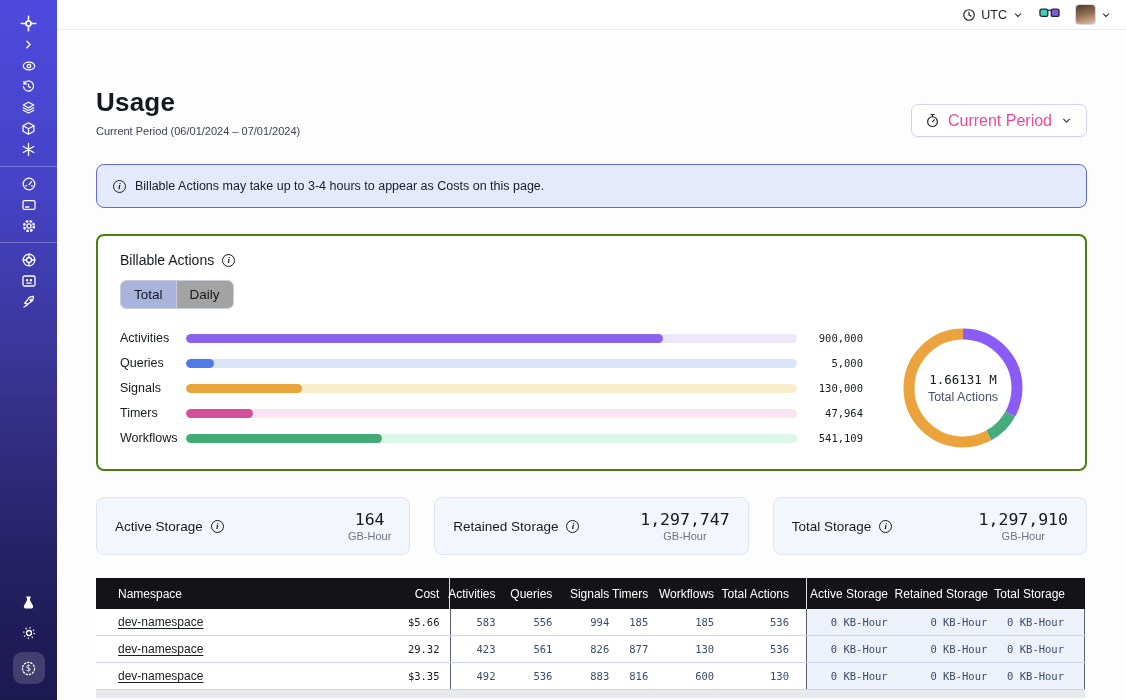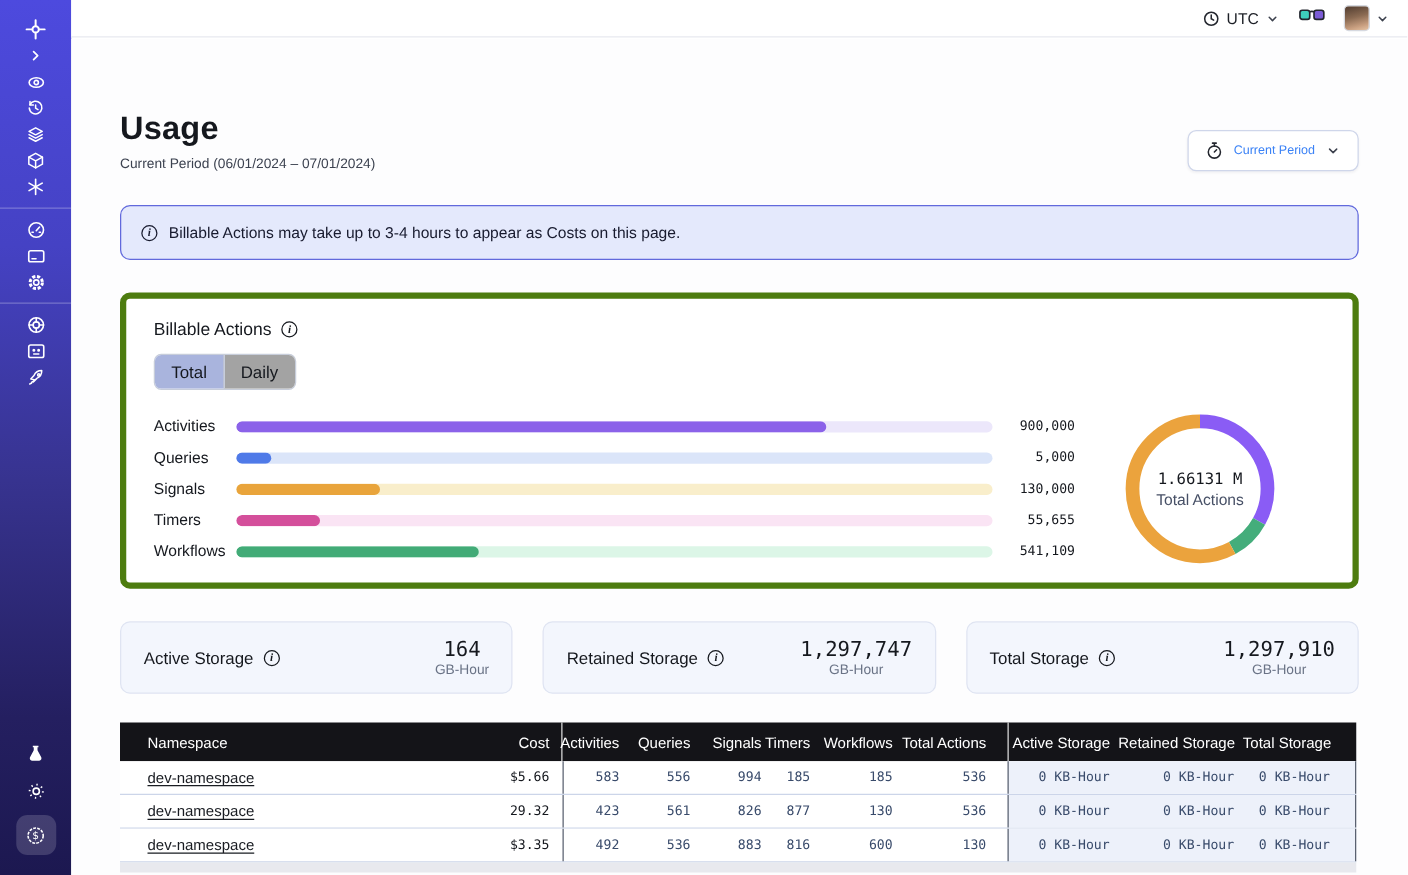--- a/index.html
+++ b/index.html
@@ -46,7 +46,7 @@
   .page-sub { font-size:11px; color:#3c4250; margin-top:7px; }
   .period-btn {
     display:flex; align-items:center; gap:8px; height:33px; padding:0 13px;
-    background:#fff; border:1px solid #cfd6ea; border-radius:7px; font-size:10px; color:#3b82f6;
+    background:#fff; border:1px solid #cfd6ea; border-radius:7px; font-size:16px; color:#ec4899;
     box-shadow:0 1px 2px rgba(16,24,40,.05); cursor:pointer;
   }
 

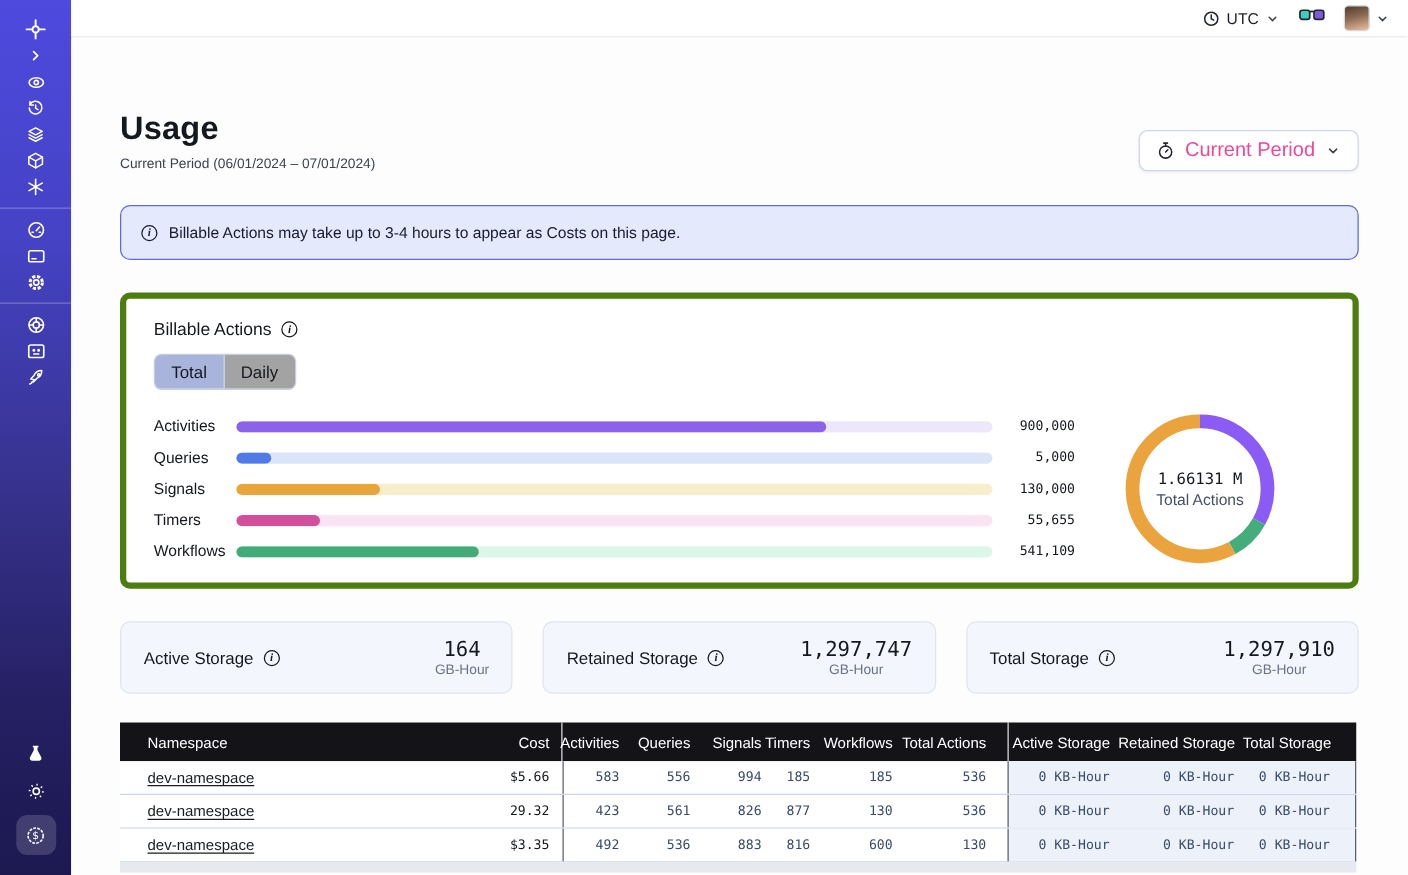--- a/index.html
+++ b/index.html
@@ -64,7 +64,7 @@
 
   
   .bill-card {
-    margin-top:26px; background:#fff; border:5px solid #4d7c0f; border-radius:8px;
+    margin-top:26px; background:#fff; border:2px solid #4d7c0f; border-radius:8px;
     padding:16px 22px 14px; height:237px;
   }
   .bill-head { display:flex; align-items:center; gap:8px; font-size:14px; font-weight:500; }

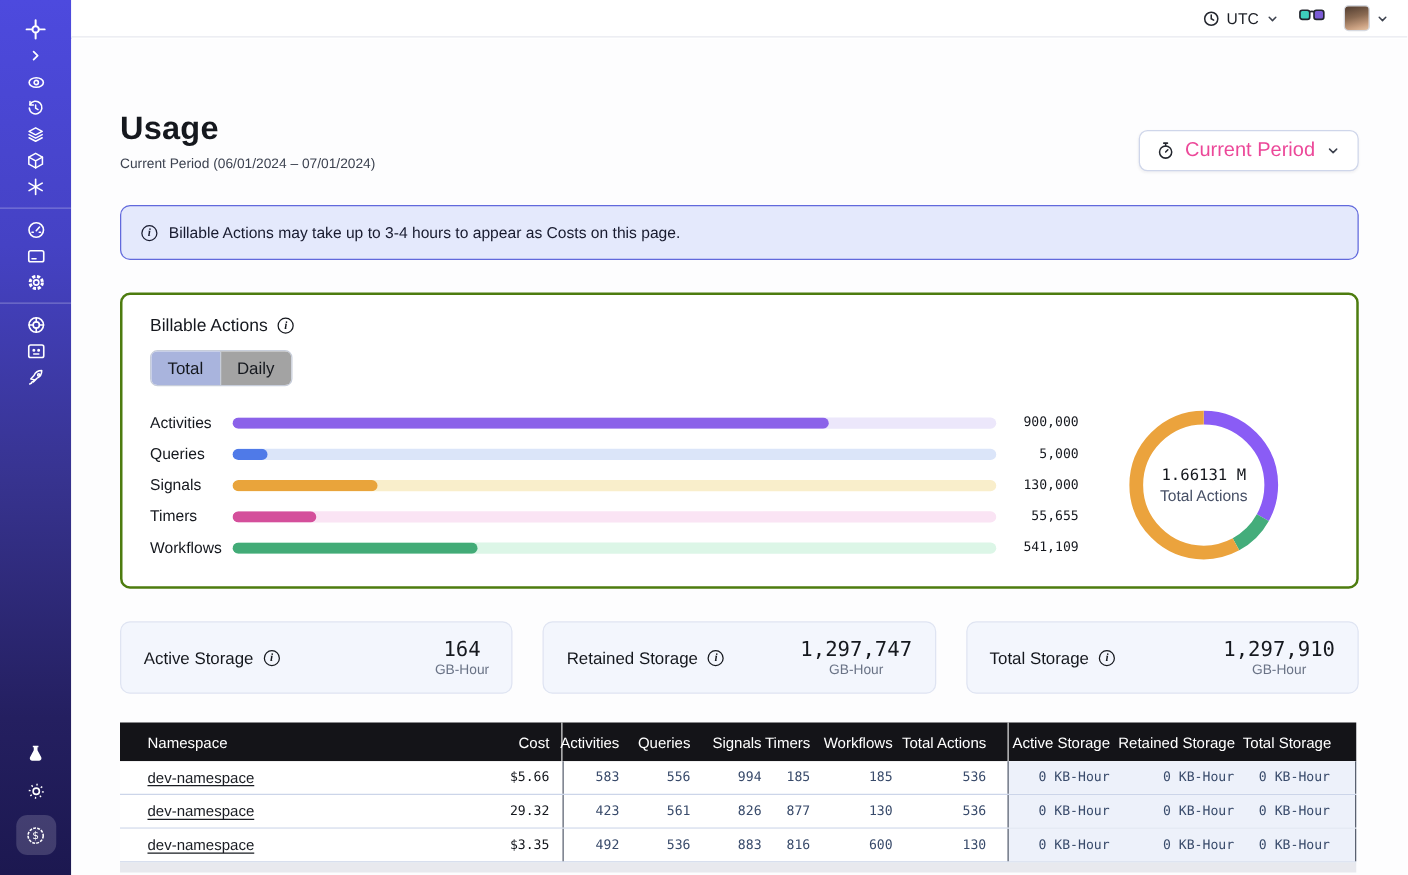--- a/index.html
+++ b/index.html
@@ -317,7 +317,7 @@
           <div class="bar-track" style="background: rgb(250, 228, 244);">
               <div class="bar-fill" style="width: 11%; background: rgb(212, 79, 155);"></div>
             </div>
-          <span class="bar-value mono">55,655</span>
+          <span class="bar-value mono">47,964</span>
         </div>
         <div class="bar-row">
           <span class="bar-label">Workflows</span>

